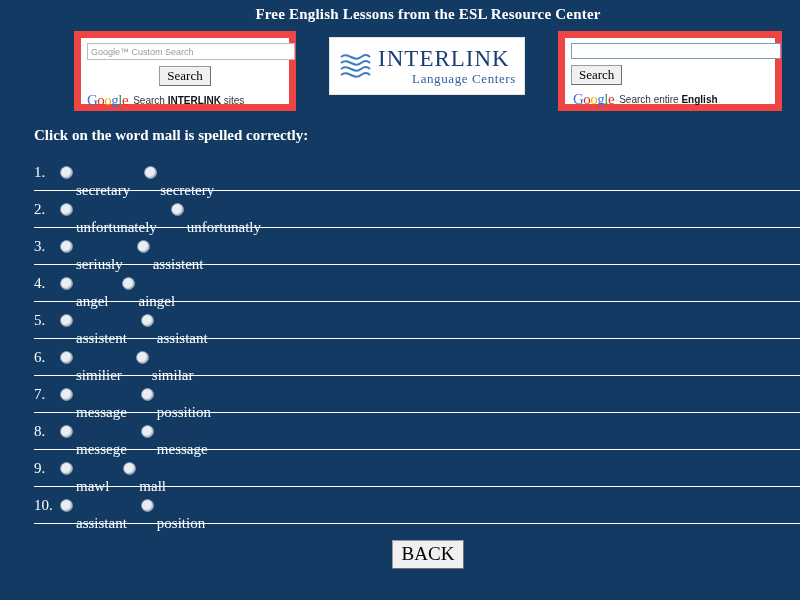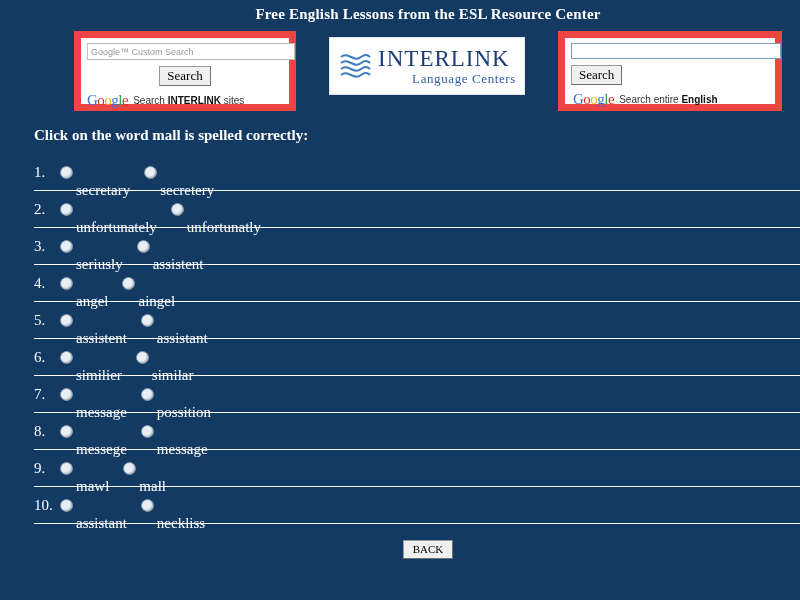--- a/index.html
+++ b/index.html
@@ -376,7 +376,7 @@
         </span>
       <span class="q-opt">
           <span class="radio"></span>
-          <span class="q-label">neckliss</span>
+          <span class="q-label">position</span>
         </span>
     </div>
 

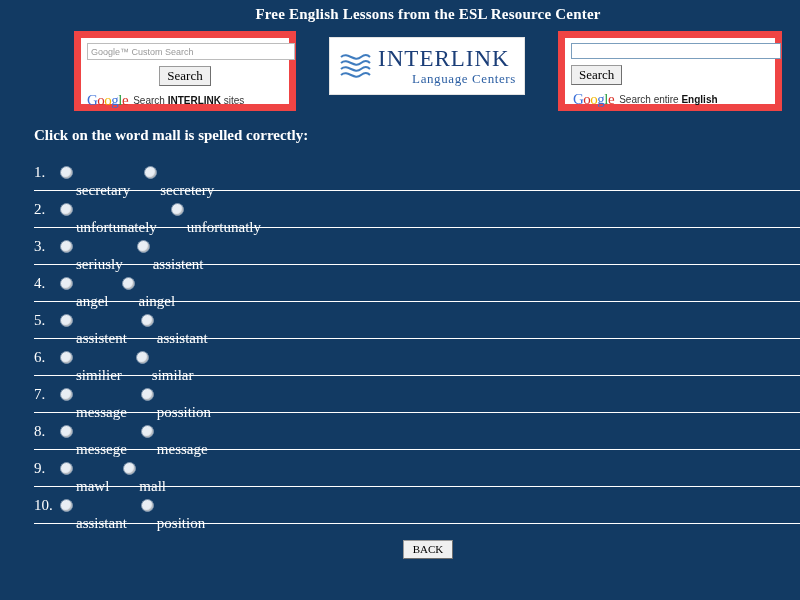--- a/index.html
+++ b/index.html
@@ -197,7 +197,7 @@
   }
   .back-btn {
     font-family: "Liberation Serif", serif;
-    font-size: 11px;
+    font-size: 19px;
     color: #000000;
     background: #f0f0f0;
     border: 1px solid #9a9a9a;

